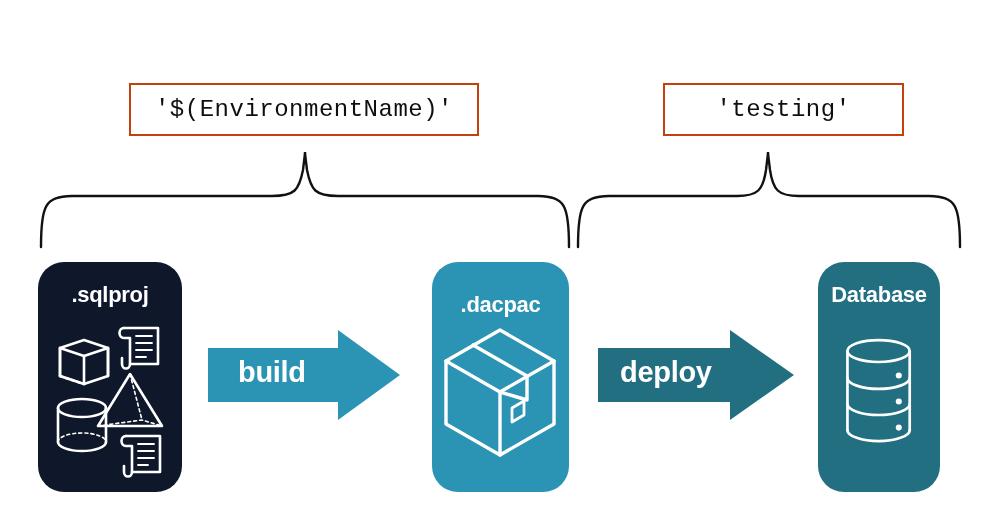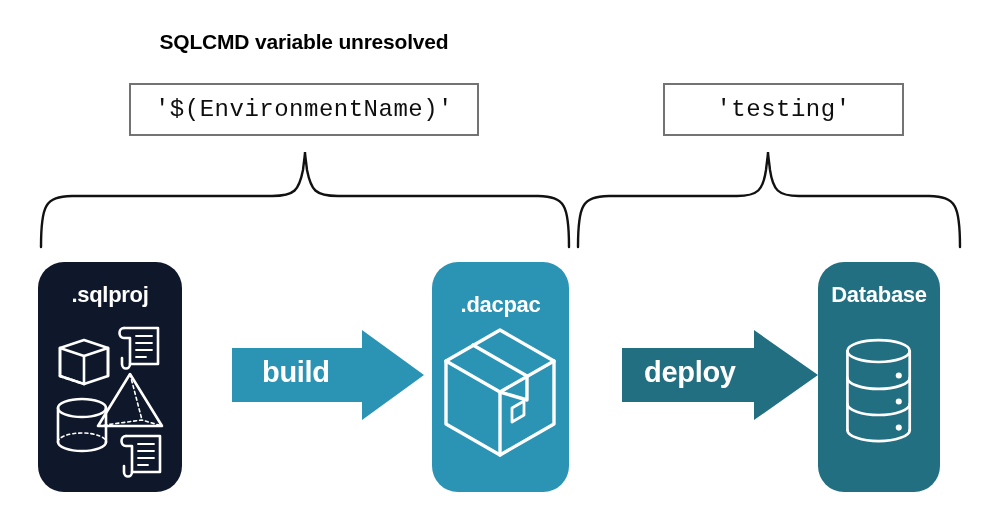--- a/index.html
+++ b/index.html
@@ -120,7 +120,6 @@
 
 <div class="canvas">
 
-  <div class="heading" id="heading-left">SQLCMD variable unresolved</div>
 
 
   <div class="value-box" id="value-box-left">'$(EnvironmentName)'</div>

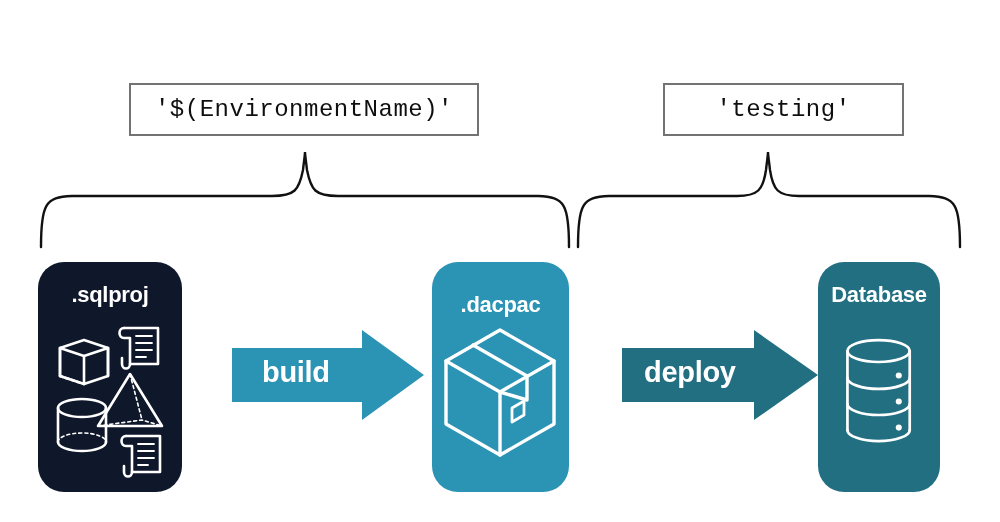--- a/index.html
+++ b/index.html
@@ -40,7 +40,7 @@
   
   .value-box {
     position: absolute;
-    border: 2px solid #737373;
+    border: 2px solid #c2410c;
     background: #ffffff;
     box-sizing: border-box;
     display: flex;

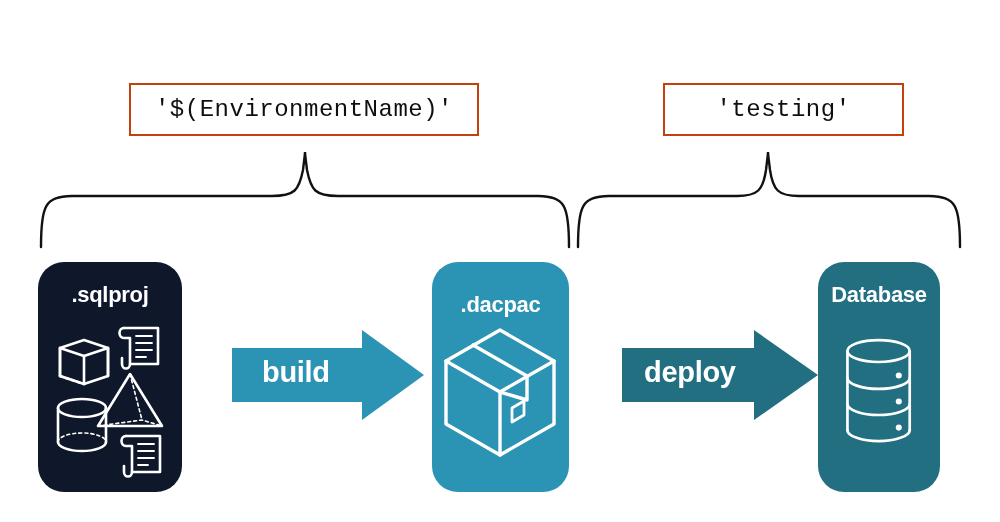--- a/index.html
+++ b/index.html
@@ -98,7 +98,6 @@
   
   .arrow {
     position: absolute;
-    margin-left: 24px;
   }
   .arrow svg { display: block; }
   .arrow-label {

